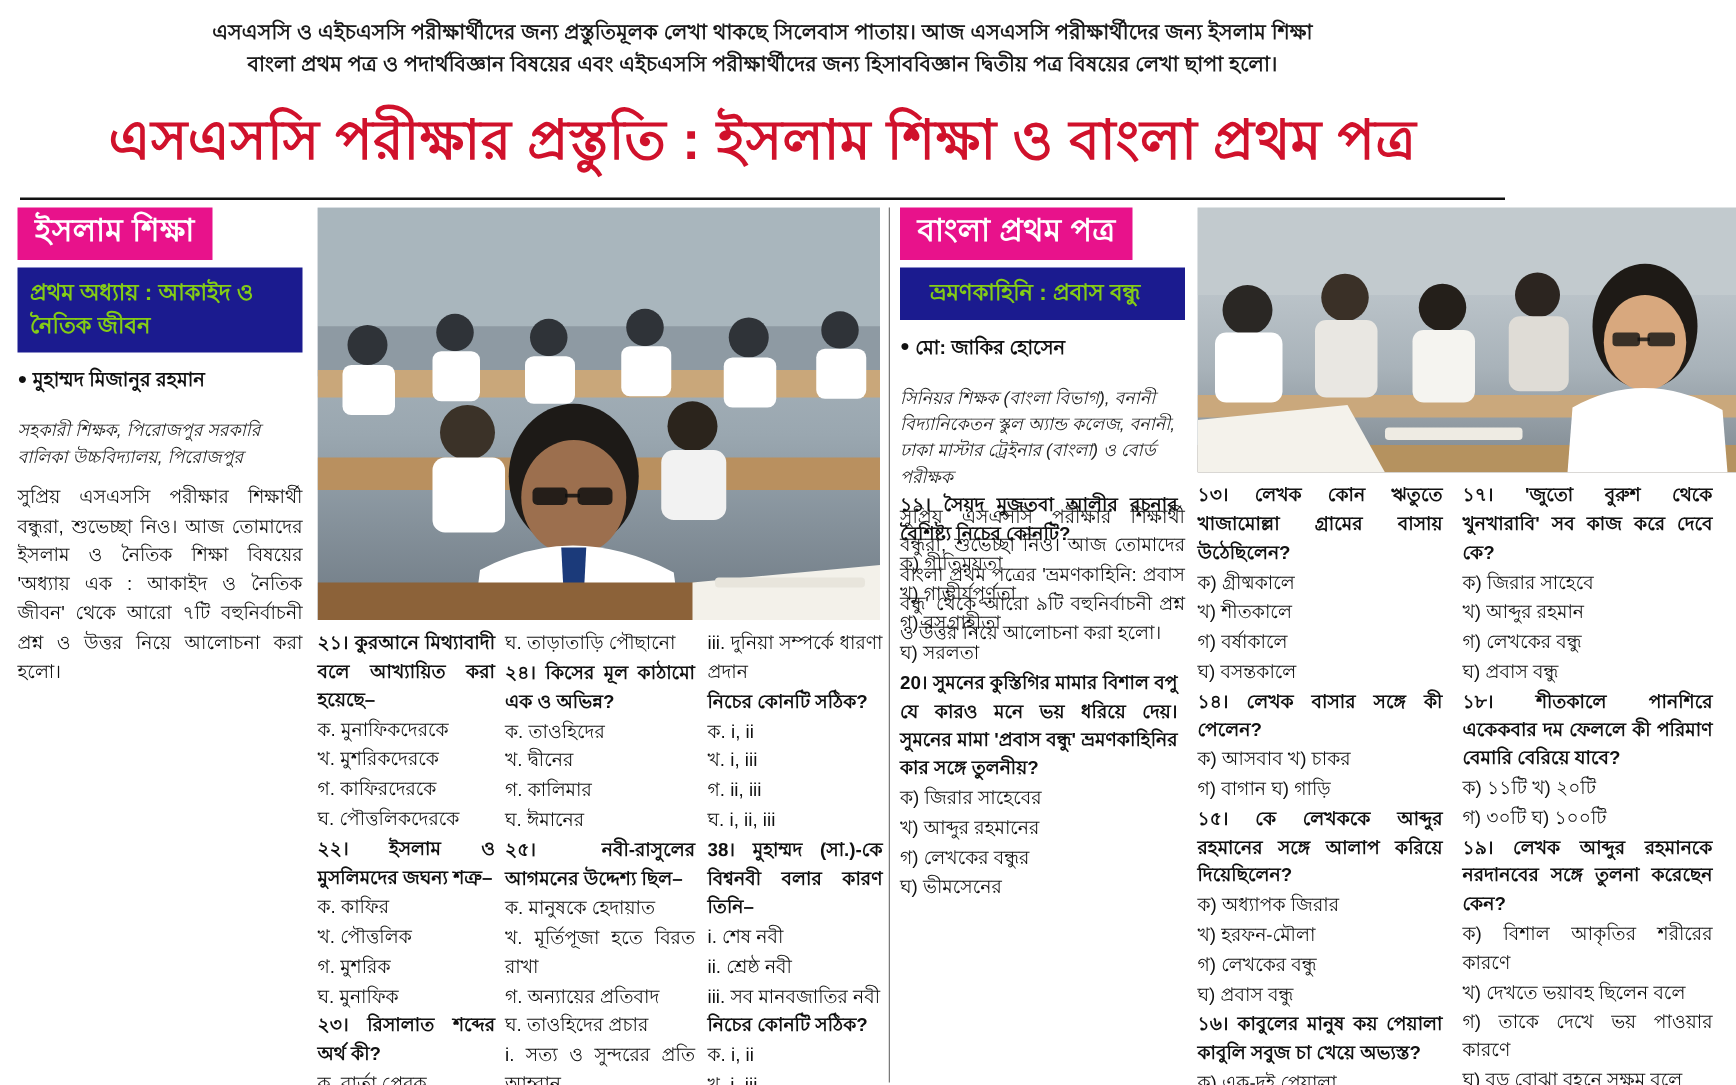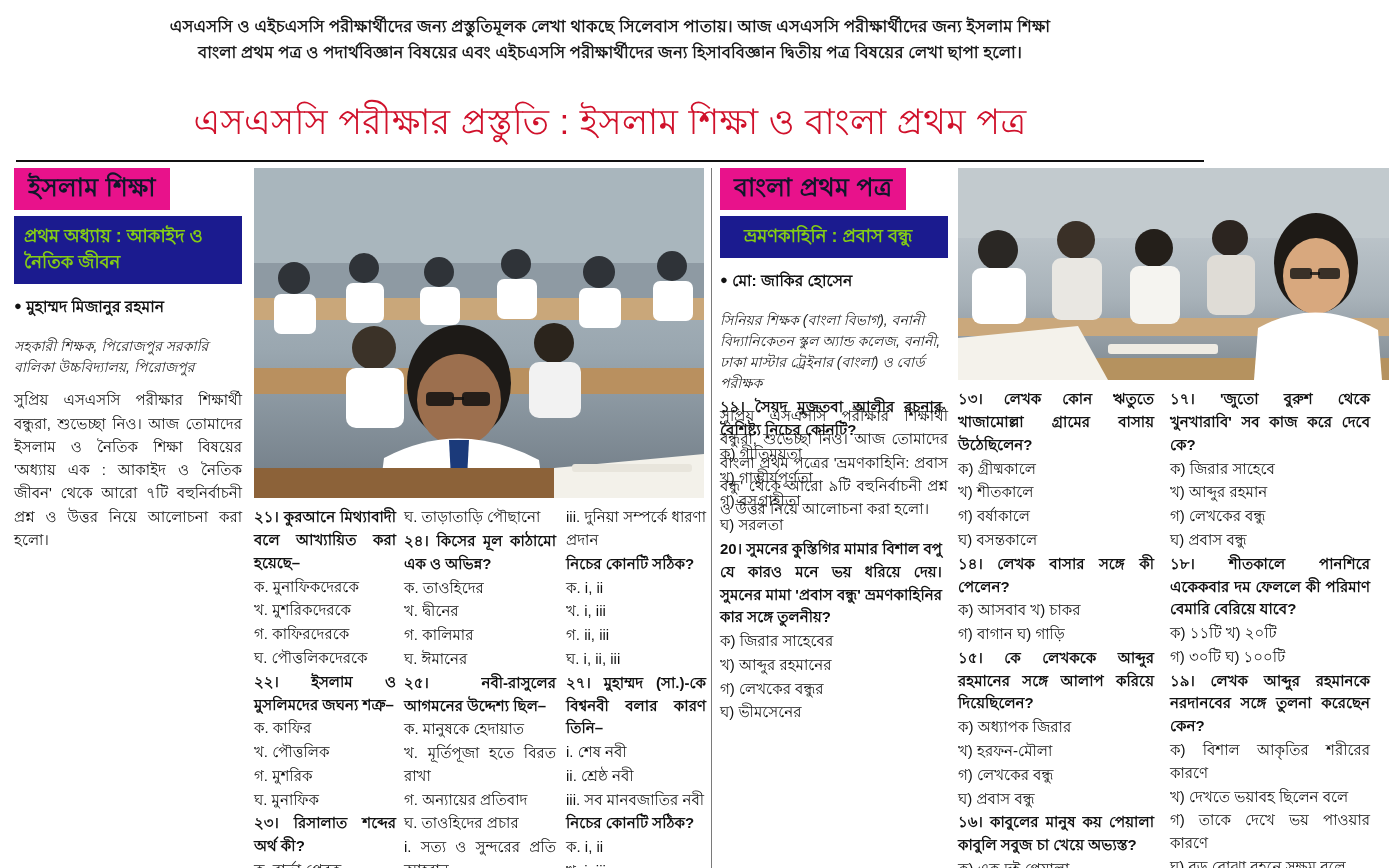--- a/index.html
+++ b/index.html
@@ -30,10 +30,10 @@
   .headline {
     text-align:center;
     color:#d0112b;
-    font-size: 35px;
-    font-weight: 400;
+    font-size: 44px;
+    font-weight: 700;
     letter-spacing: 0.4px;
-    margin-top: 28px;
+    margin-top: 12px;
     margin-bottom: 6px;
     white-space: nowrap;
   }

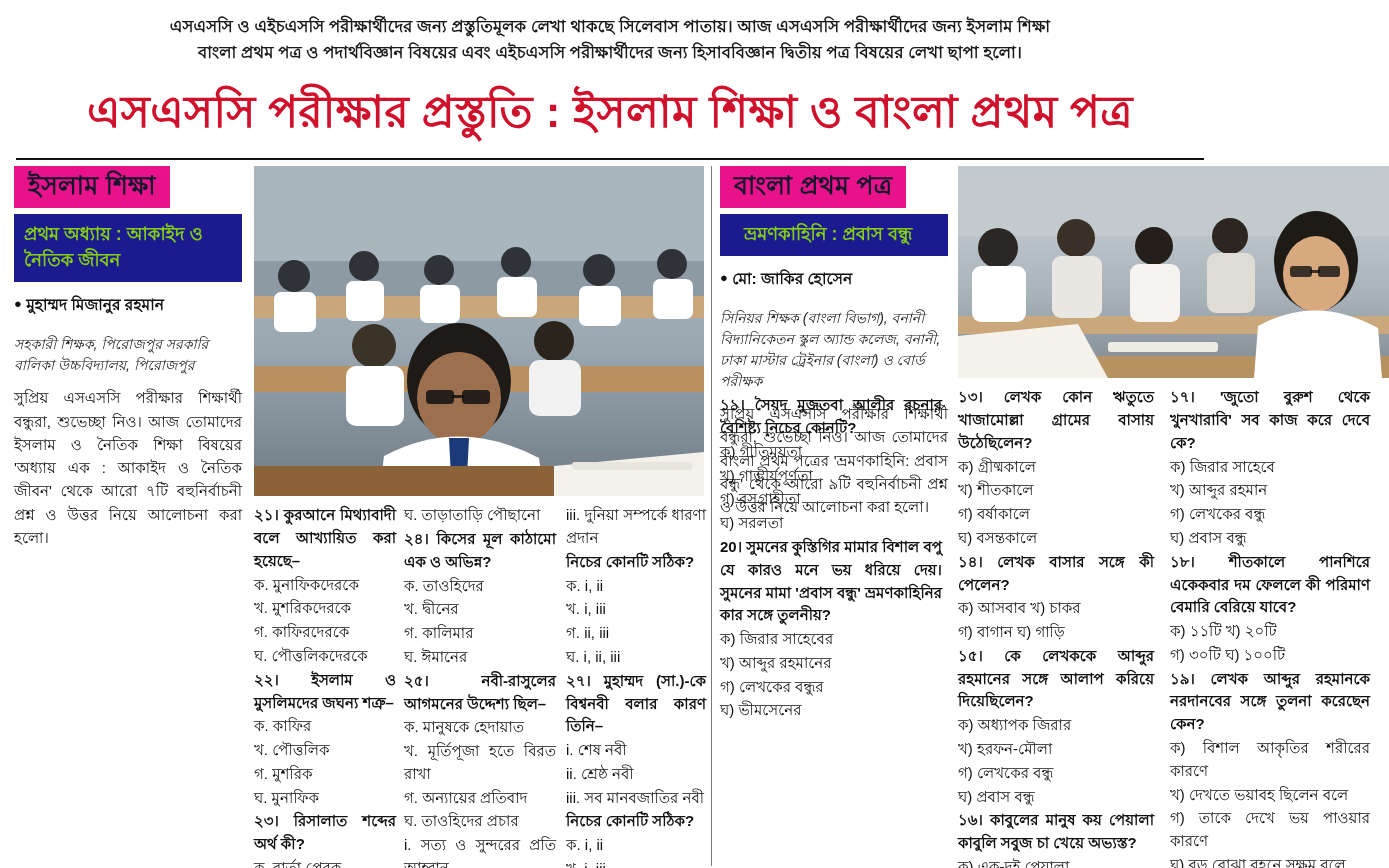--- a/index.html
+++ b/index.html
@@ -55,7 +55,7 @@
   .banner {
     display:inline-block;
     background: #e8128b;
-    color: #0f172a;
+    color: #ffffff;
     font-size: 25px;
     font-weight: 800;
     padding: 6px 14px 8px 14px;

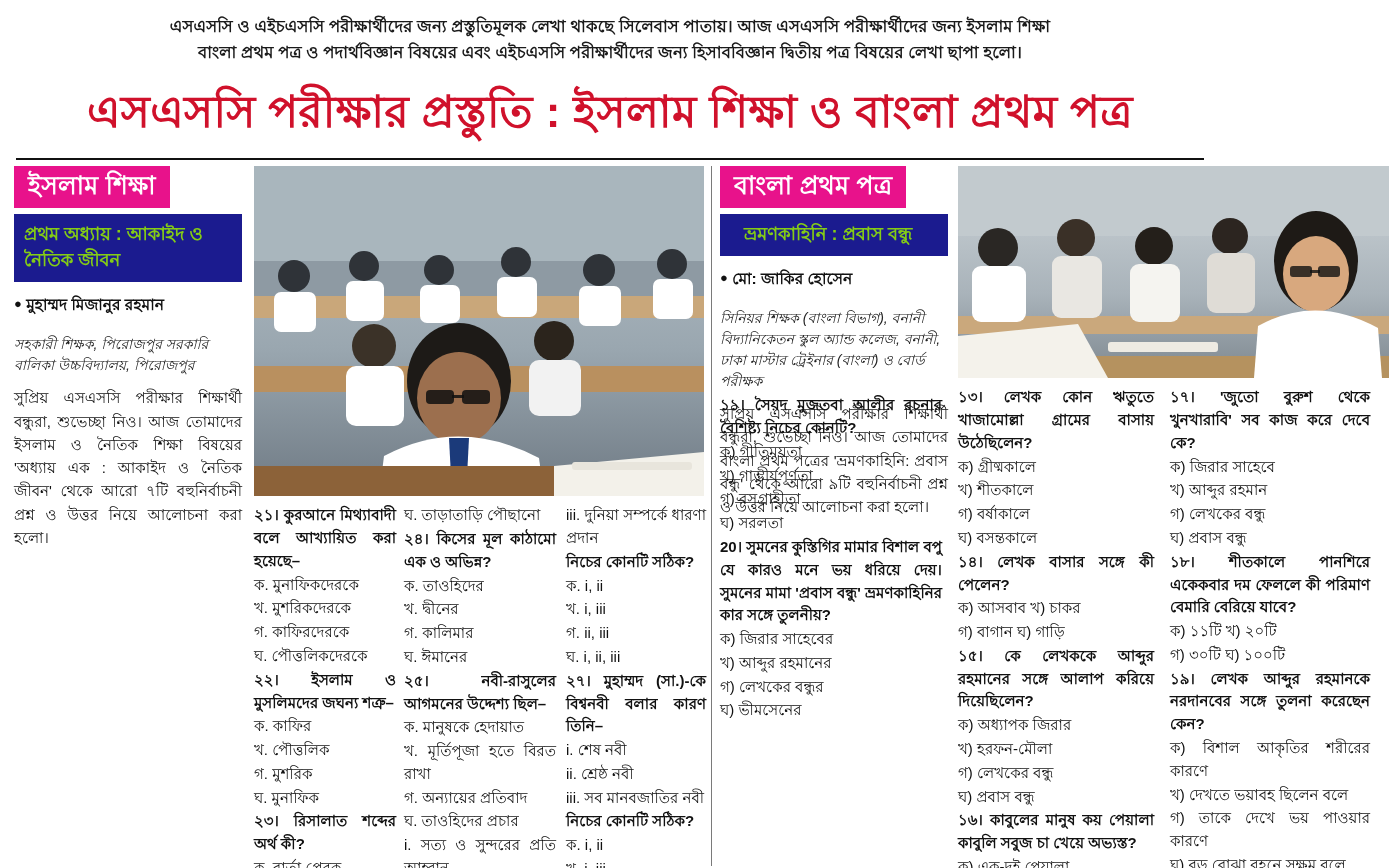--- a/index.html
+++ b/index.html
@@ -240,7 +240,7 @@
         <p>খ. i, iii</p>
         <p>গ. ii, iii</p>
         <p>ঘ. i, ii, iii</p>
-        <p class="q">২৭। মুহাম্মদ (সা.)-কে বিশ্বনবী বলার কারণ তিনি–</p>
+        <p class="q">38। মুহাম্মদ (সা.)-কে বিশ্বনবী বলার কারণ তিনি–</p>
         <p>i. শেষ নবী</p>
         <p>ii. শ্রেষ্ঠ নবী</p>
         <p>iii. সব মানবজাতির নবী</p>

